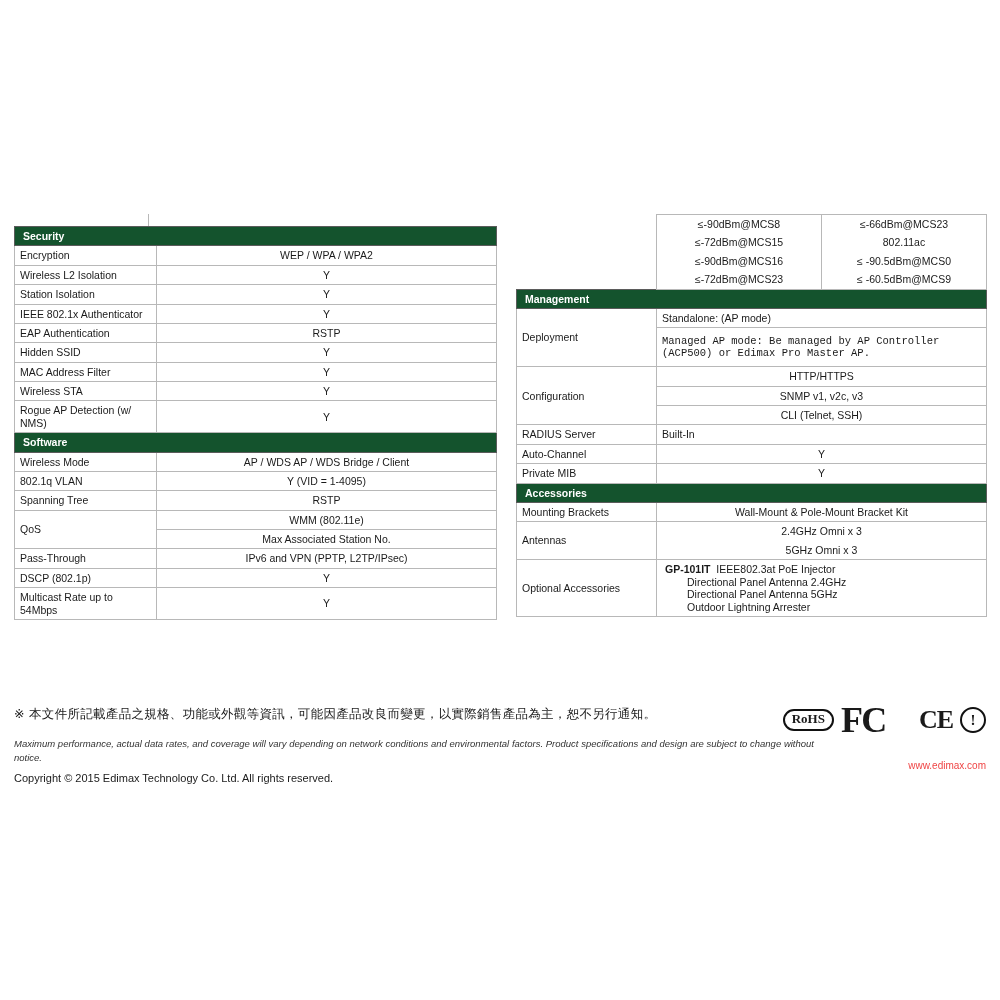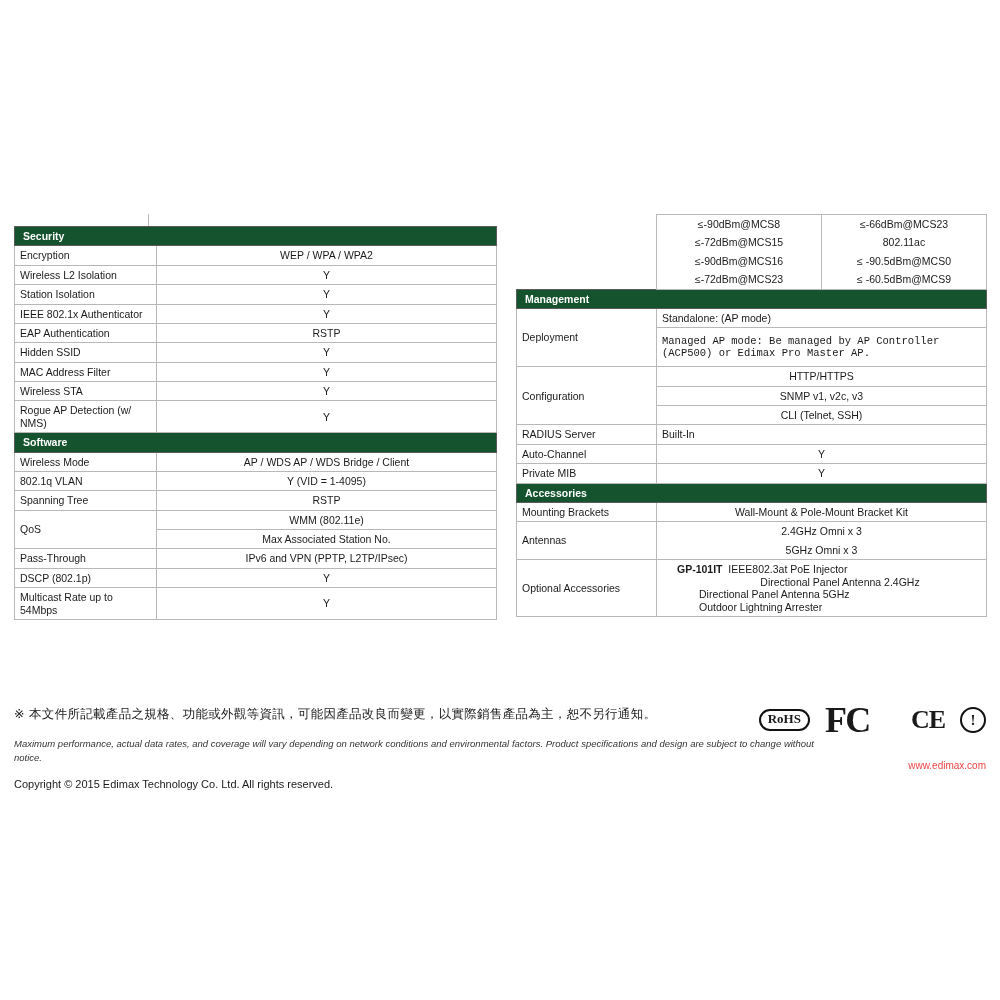--- a/index.html
+++ b/index.html
@@ -340,7 +340,7 @@
         <td class="lft">
           <span class="stack-line">Optional Accessories</span>
         </td>
-        <td class="lft" colspan="2" style="padding-left:20px;">
+        <td class="lft" colspan="2" style="padding-left:8px;">
           <span class="stack-line"><span class="bold-inline">GP-101IT</span>&nbsp;&nbsp;IEEE802.3at PoE Injector</span>
           <span class="stack-line" style="padding-left:22px;text-align:center;">Directional Panel Antenna 2.4GHz</span>
           <span class="stack-line" style="padding-left:22px;">Directional Panel Antenna 5GHz</span>

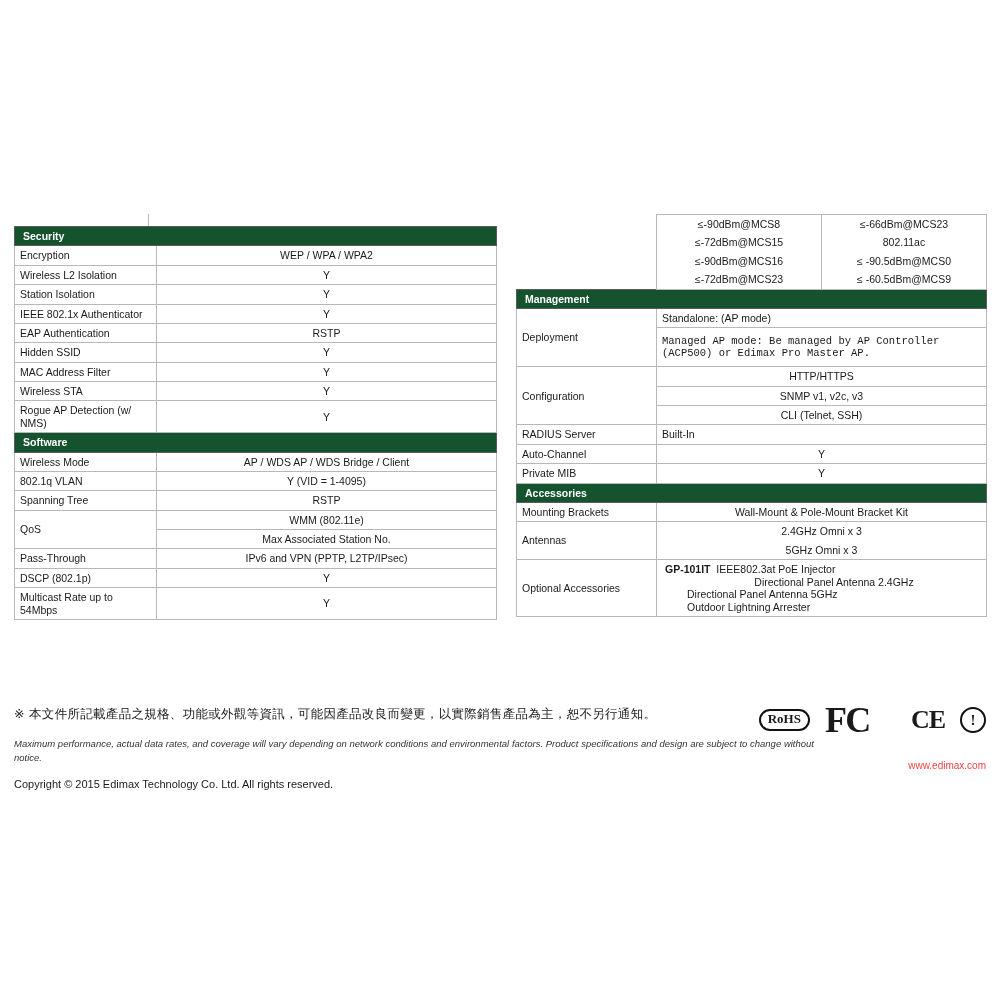--- a/index.html
+++ b/index.html
@@ -342,7 +342,7 @@
         </td>
         <td class="lft" colspan="2" style="padding-left:8px;">
           <span class="stack-line"><span class="bold-inline">GP-101IT</span>&nbsp;&nbsp;IEEE802.3at PoE Injector</span>
-          <span class="stack-line" style="padding-left:22px;text-align:center;">Directional Panel Antenna 2.4GHz</span>
+          <span class="stack-line" style="padding-left:22px;">Directional Panel Antenna 2.4GHz</span>
           <span class="stack-line" style="padding-left:22px;">Directional Panel Antenna 5GHz</span>
           <span class="stack-line" style="padding-left:22px;">Outdoor Lightning Arrester</span>
         </td>

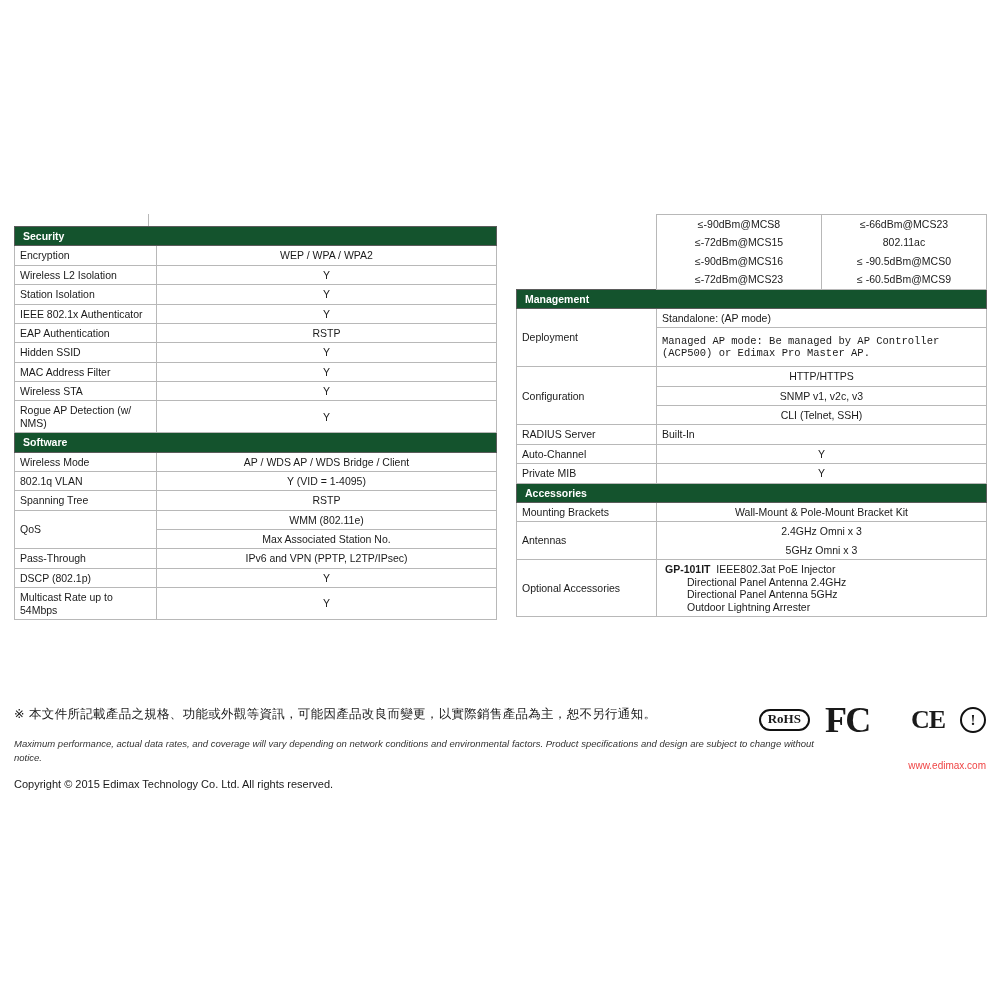--- a/index.html
+++ b/index.html
@@ -111,7 +111,7 @@
     top: 702px;
     display: flex;
     align-items: center;
-    gap: 15px;
+    gap: 7px;
   }
   .rohs {
     border: 2px solid #111;

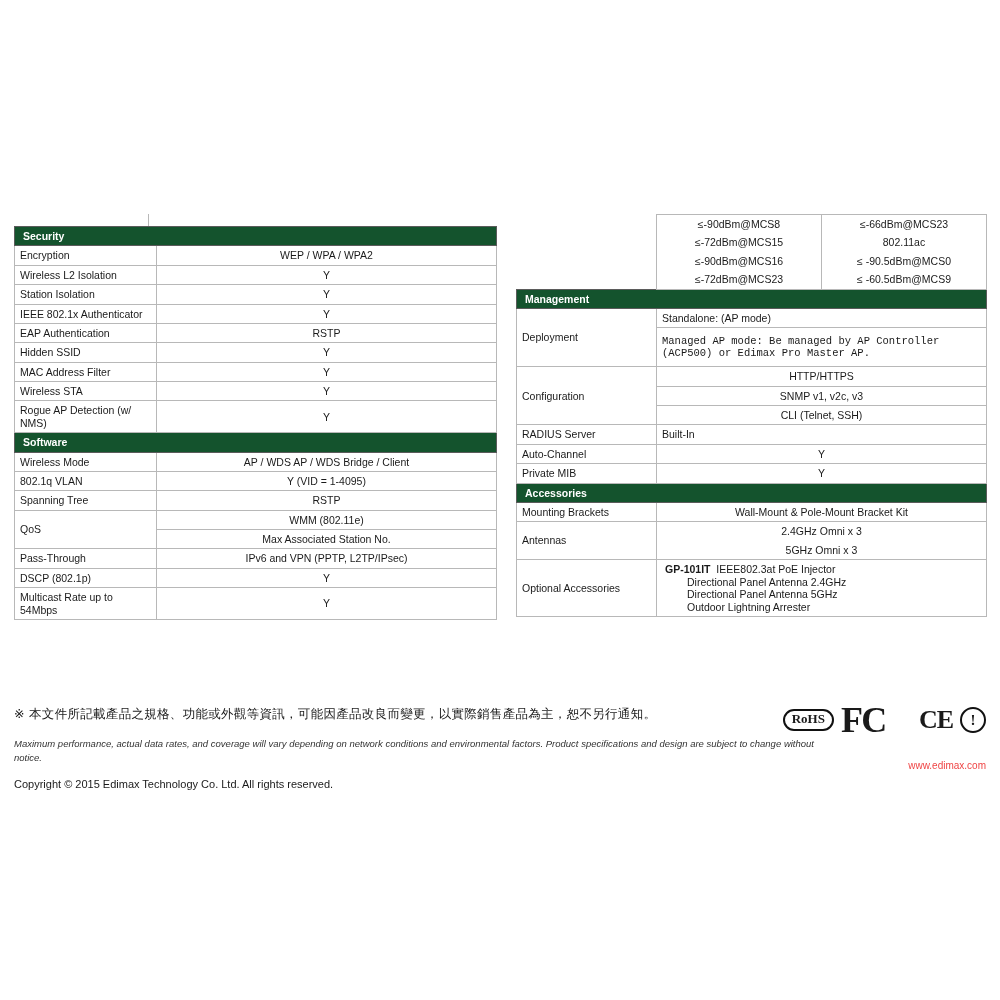--- a/index.html
+++ b/index.html
@@ -102,7 +102,7 @@
   .copyright {
     font-size: 11px;
     color: #1a1a1a;
-    margin-top: 12px;
+    margin-top: 6px;
   }
 
   .cert-row {

